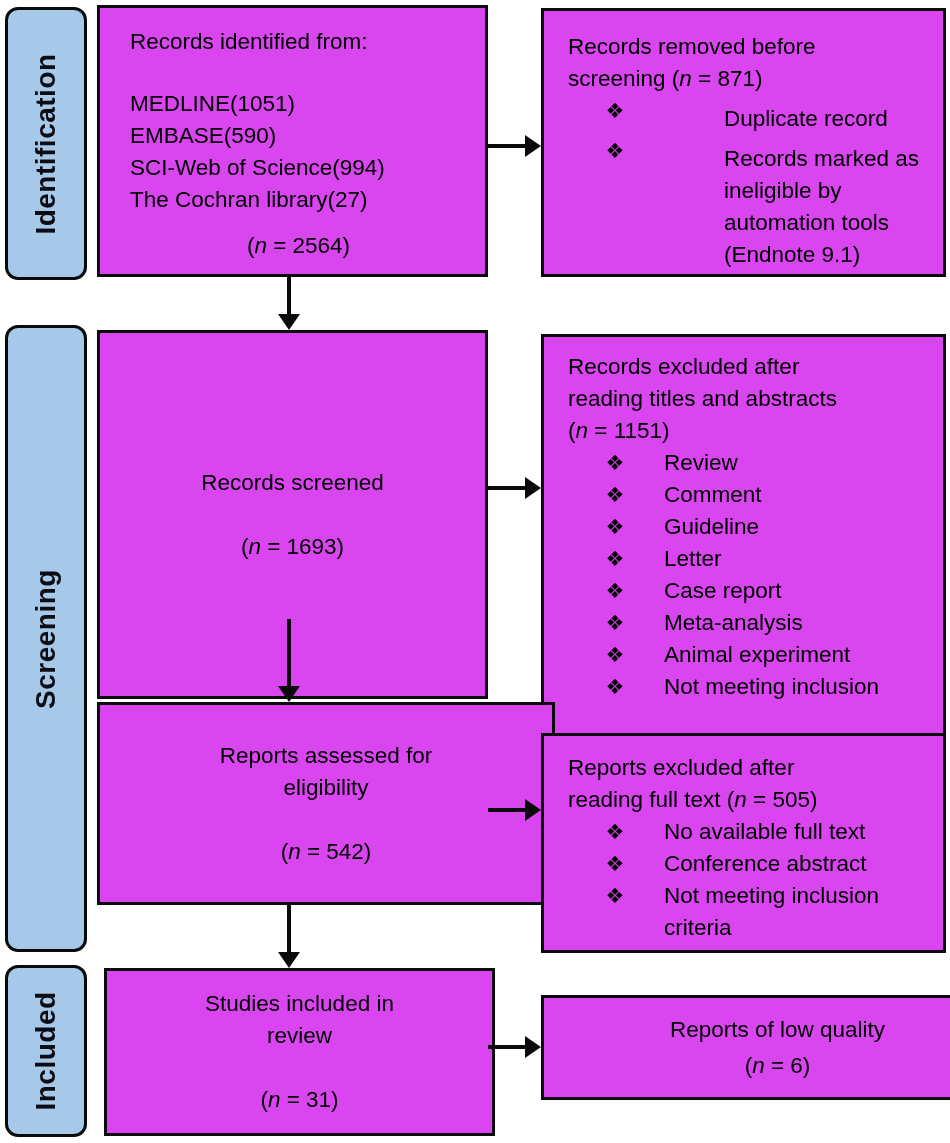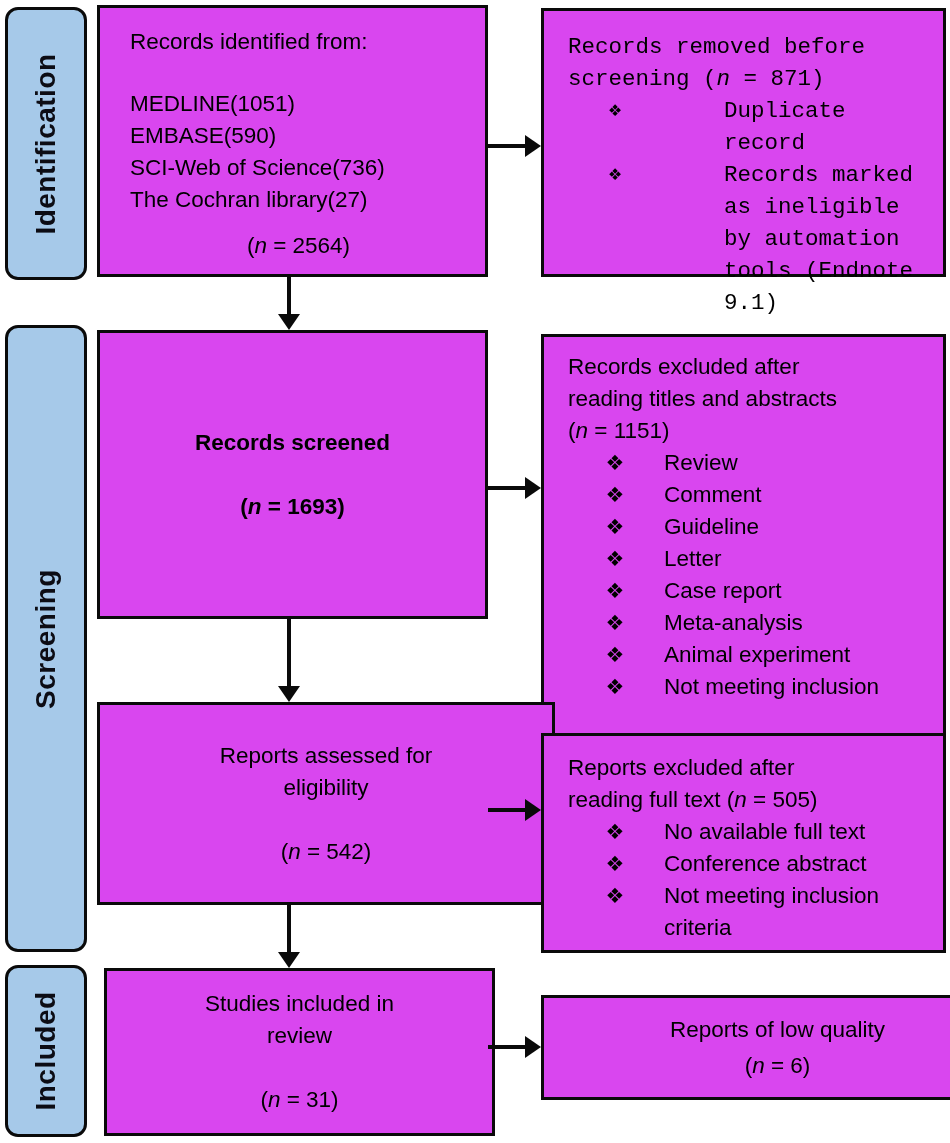--- a/index.html
+++ b/index.html
@@ -24,7 +24,7 @@
   #box-identified .ttl{margin-bottom:30px;}
   #box-identified .cnt{margin-top:auto;text-align:center;}
 
-  #box-removed{left:541px;top:8px;width:405px;height:269px;padding:20px 8px 0 24px;font-family:Liberation Mono, monospace;}
+  #box-removed{left:541px;top:8px;width:405px;height:269px;padding:20px 8px 0 24px;}
   #box-screened{left:97px;top:330px;width:391px;height:289px;font-weight:bold;}
   #box-excluded-abstracts{left:541px;top:334px;width:405px;height:424px;padding:14px 6px 0 24px;}
   #box-assessed{left:97px;top:702px;width:458px;height:203px;}

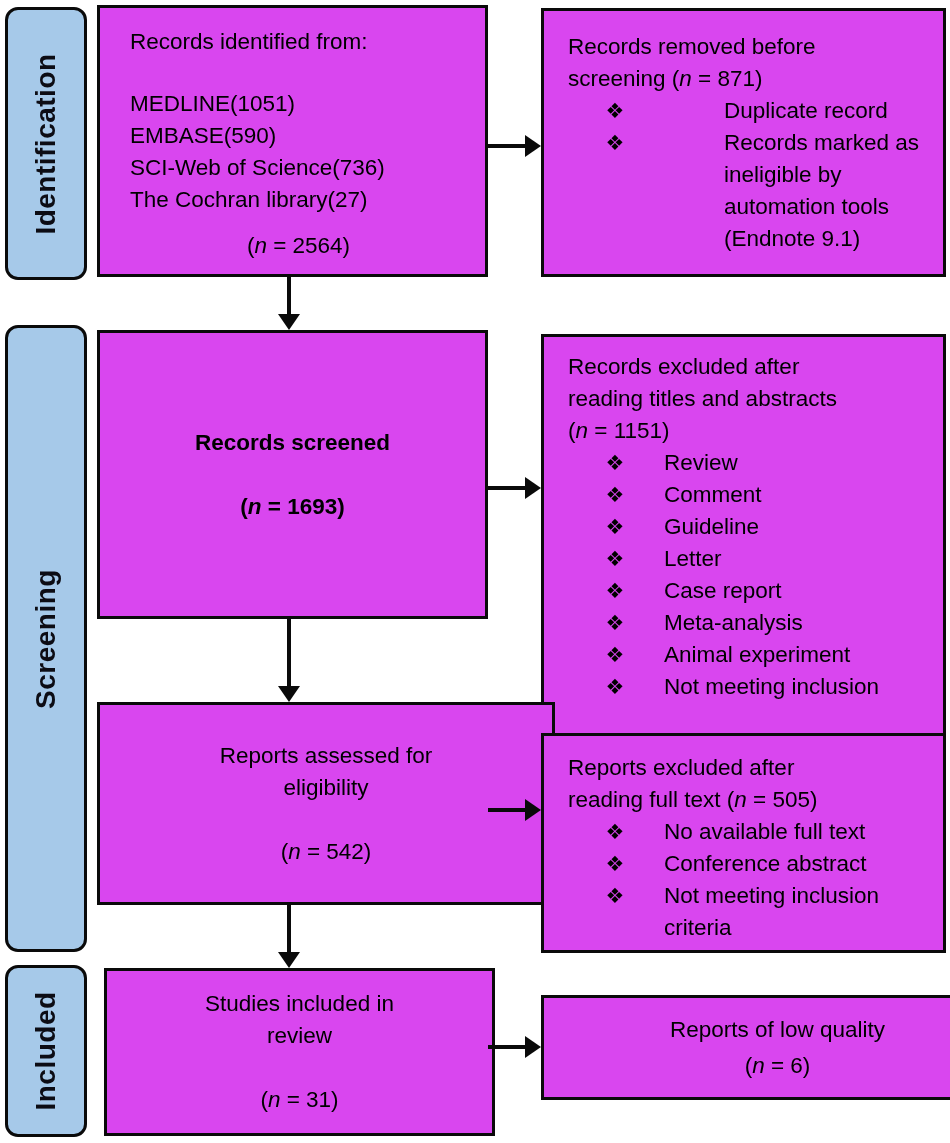--- a/index.html
+++ b/index.html
@@ -36,7 +36,7 @@
   .li{display:flex;align-items:flex-start;}
   .blt{flex:none;width:26px;margin-left:34px;text-align:center;font-size:21px;}
   .litxt{flex:1;margin-left:36px;}
-  .wide .litxt{margin-left:96px;}
+  .wide .litxt{margin-left:96px;margin-top:8px;}
 
   
   .ah{position:absolute;height:22px;}

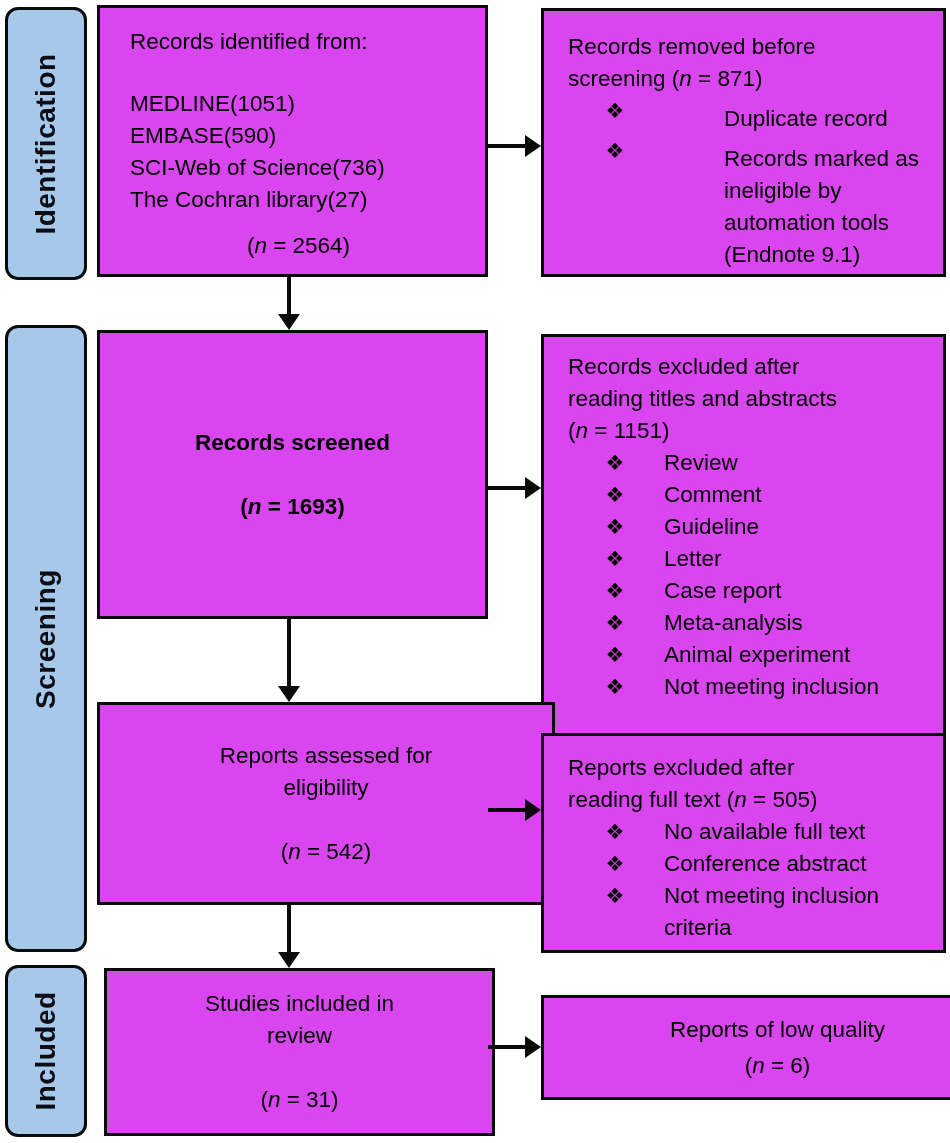--- a/index.html
+++ b/index.html
@@ -67,7 +67,7 @@
     <div class="ttl">Records identified from:</div>
     <div>MEDLINE(1051)</div>
     <div>EMBASE(590)</div>
-    <div>SCI-Web of Science(736)</div>
+    <div>SCI-Web of Science(994)</div>
     <div>The Cochran library(27)</div>
     <div class="cnt">
         <div><span>(</span><span style="font-style: italic;">n</span><span> = 2564)</span></div>

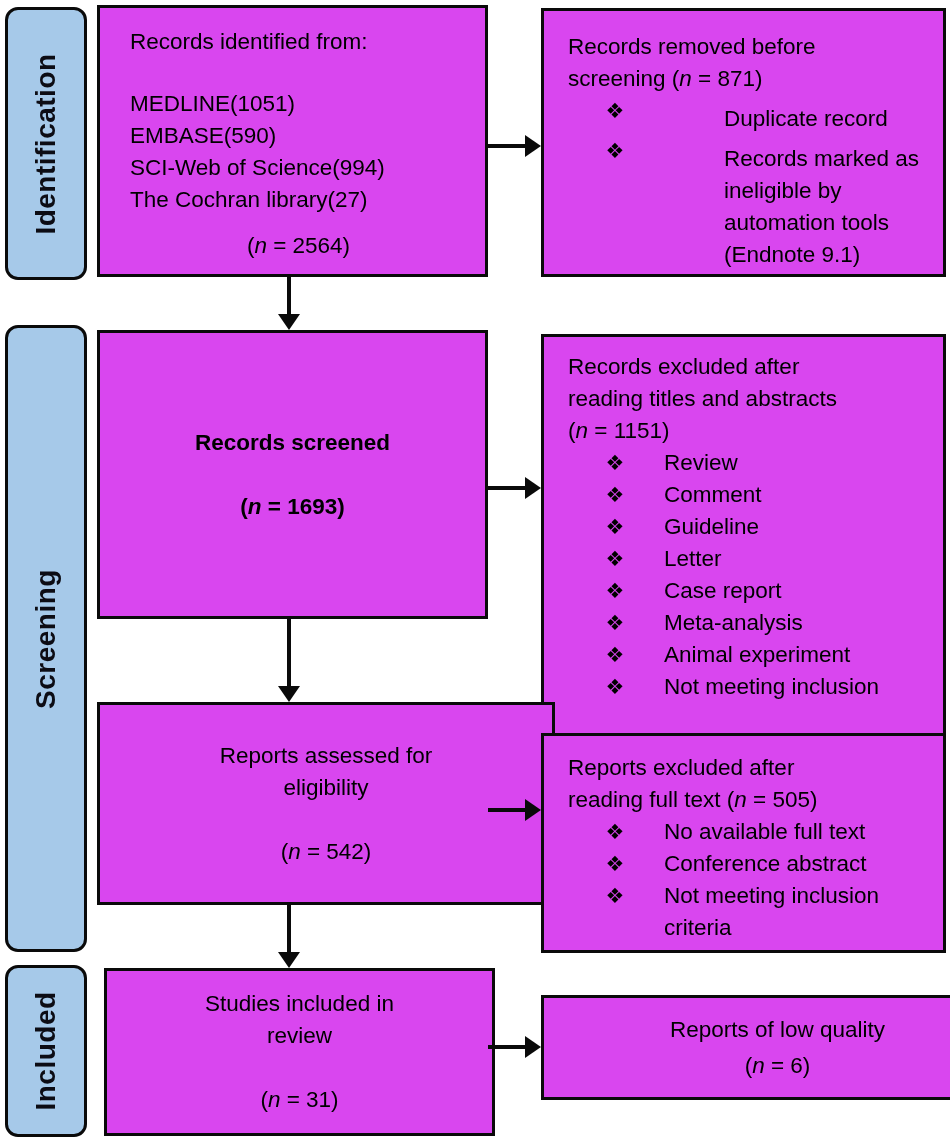--- a/index.html
+++ b/index.html
@@ -25,7 +25,7 @@
   #box-identified .cnt{margin-top:auto;text-align:center;}
 
   #box-removed{left:541px;top:8px;width:405px;height:269px;padding:20px 8px 0 24px;}
-  #box-screened{left:97px;top:330px;width:391px;height:289px;font-weight:bold;}
+  #box-screened{left:97px;top:330px;width:391px;height:369px;}
   #box-excluded-abstracts{left:541px;top:334px;width:405px;height:424px;padding:14px 6px 0 24px;}
   #box-assessed{left:97px;top:702px;width:458px;height:203px;}
   #box-excluded-fulltext{left:541px;top:733px;width:405px;height:220px;padding:16px 6px 0 24px;}

